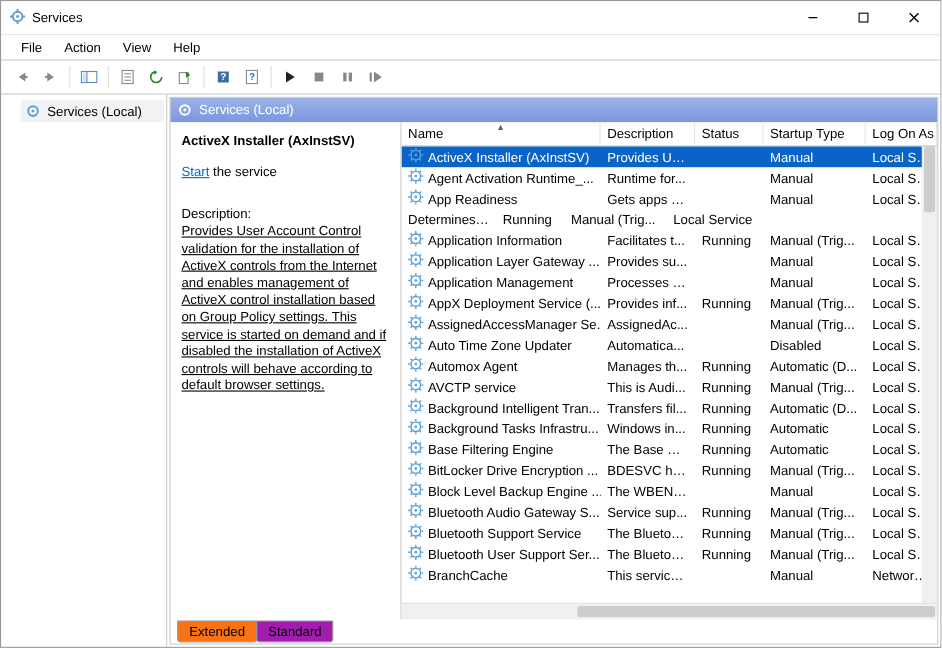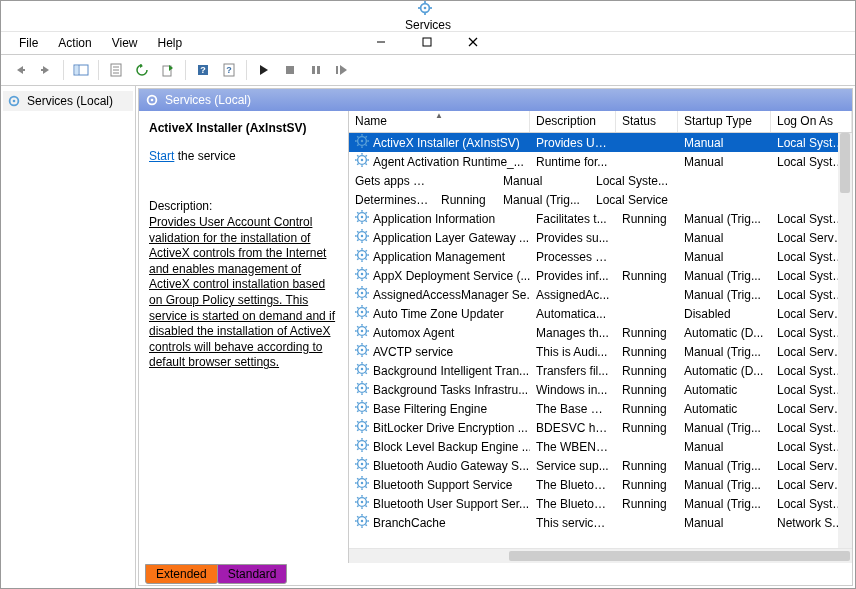--- a/index.html
+++ b/index.html
@@ -4,7 +4,7 @@
 <style>
 html, body { margin:0; padding:0; font-family:"Segoe UI", Tahoma, sans-serif; font-size:12px; background:#fff; color:#000; }
 .window { width:856px; height:589px; border:1px solid #999; box-sizing:border-box; display:flex; flex-direction:column; background:#fff; }
-.titlebar { display:flex; align-items:center; height:30px; padding:0 8px;flex-direction:column; }
+.titlebar { display:flex; align-items:center; height:30px; padding:0 8px; }
 .titlebar .title-icon { margin-right:6px; }
 .titlebar .title-text { flex:1; font-size:12px; }
 .win-btns { display:flex; gap:18px; align-items:center; padding-right:2px; }

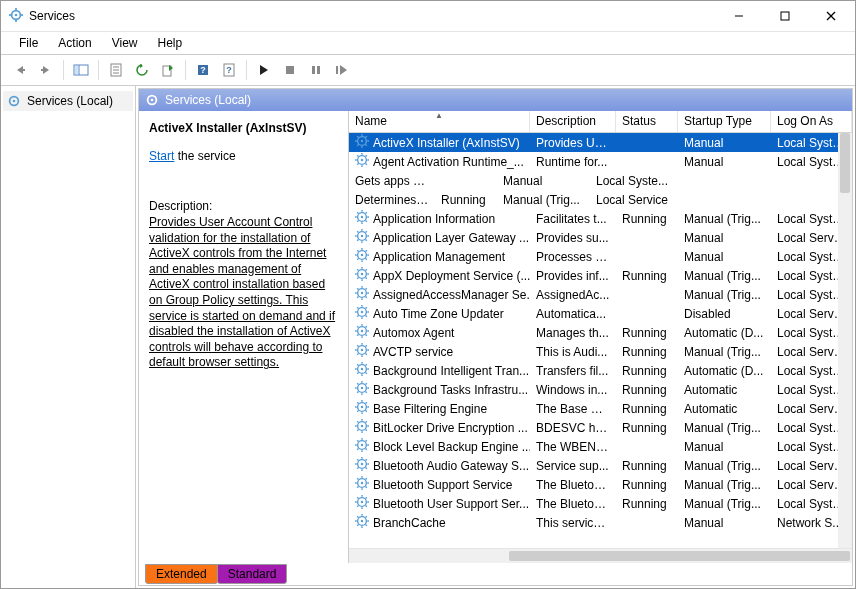--- a/index.html
+++ b/index.html
@@ -14,7 +14,7 @@
 .toolbar { height:30px; border-top:1px solid #ccc; border-bottom:1px solid #ccc; display:flex; align-items:center; padding:0 6px; gap:0; }
 .toolbar .sep { width:1px; height:20px; background:#ddd; margin:0 4px; }
 .tbtn { width:24px; height:22px; display:flex; align-items:center; justify-content:center; border:1px solid transparent; }
-.body { flex:1; display:flex; min-height:0; }
+.body { flex:1; display:flex; min-height:0;padding-left:16px; }
 .tree-pane { width:130px; border-right:1px solid #ccc; padding:4px 2px; }
 .tree-item { display:flex; align-items:center; gap:6px; height:20px; padding-left:4px; margin-top:1px; background:#f2f2f2; }
 .tree-item.selected { background:#f2f2f2; }

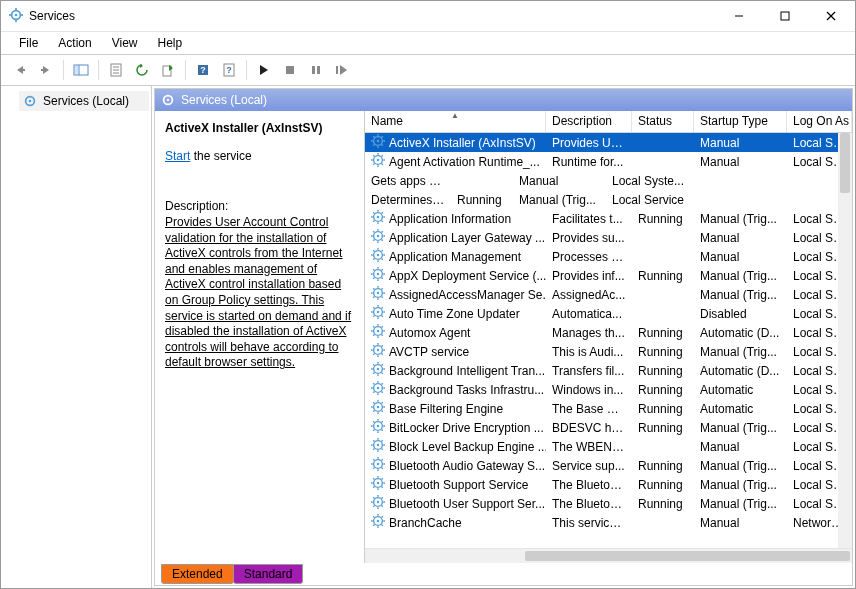--- a/index.html
+++ b/index.html
@@ -268,6 +268,23 @@
                 <div class="cell col-logon">Local Syste...</div>
               </div>
               <div class="row">
+                <div class="cell name col-name">
+                  <span><svg width="14" height="14" viewBox="0 0 16 16">
+                      <circle cx="8" cy="8" r="5" fill="none" stroke="#5aa0d8" stroke-width="1.6"></circle>
+                      <circle cx="8" cy="8" r="1.4" fill="#5aa0d8"></circle>
+                      <g stroke="#5aa0d8" stroke-width="1.6">
+                        <line x1="8" y1="0" x2="8" y2="2"></line>
+                        <line x1="8" y1="14" x2="8" y2="16"></line>
+                        <line x1="0" y1="8" x2="2" y2="8"></line>
+                        <line x1="14" y1="8" x2="16" y2="8"></line>
+                        <line x1="2.5" y1="2.5" x2="4" y2="4"></line>
+                        <line x1="12" y1="12" x2="13.5" y2="13.5"></line>
+                        <line x1="13.5" y1="2.5" x2="12" y2="4"></line>
+                        <line x1="4" y1="12" x2="2.5" y2="13.5"></line>
+                      </g>
+                    </svg></span>
+                  <span>App Readiness</span>
+                </div>
                 <div class="cell col-desc">Gets apps re...</div>
                 <div class="cell col-status"></div>
                 <div class="cell col-start">Manual</div>

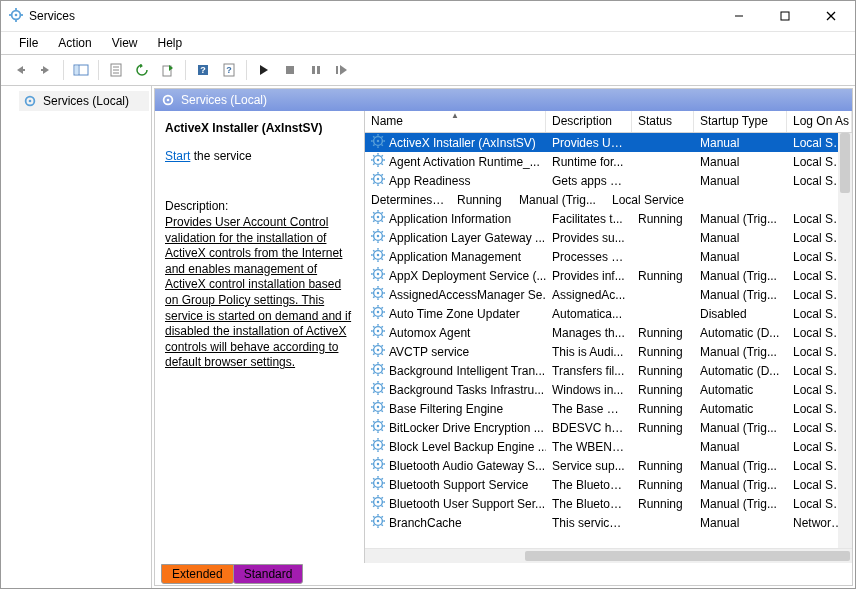--- a/index.html
+++ b/index.html
@@ -25,7 +25,7 @@
 .detail-pane { width:210px; border-right:1px solid #ccc; padding:10px 10px; box-sizing:border-box; font-size:12px; }
 .detail-title { font-weight:600; margin-bottom:14px; }
 .start-link { color:#0066cc; text-decoration:underline; }
-.detail-desc-label { margin-top:36px; margin-bottom:2px; }
+.detail-desc-label { margin-top:24px; margin-bottom:2px; }
 .detail-desc { line-height:1.3;text-decoration:underline; }
 .list-pane { flex:1; display:flex; flex-direction:column; min-width:0; position:relative; }
 .col-headers { display:flex; height:22px; border-bottom:1px solid #d4d4d4; box-sizing:border-box; font-size:12px; }

